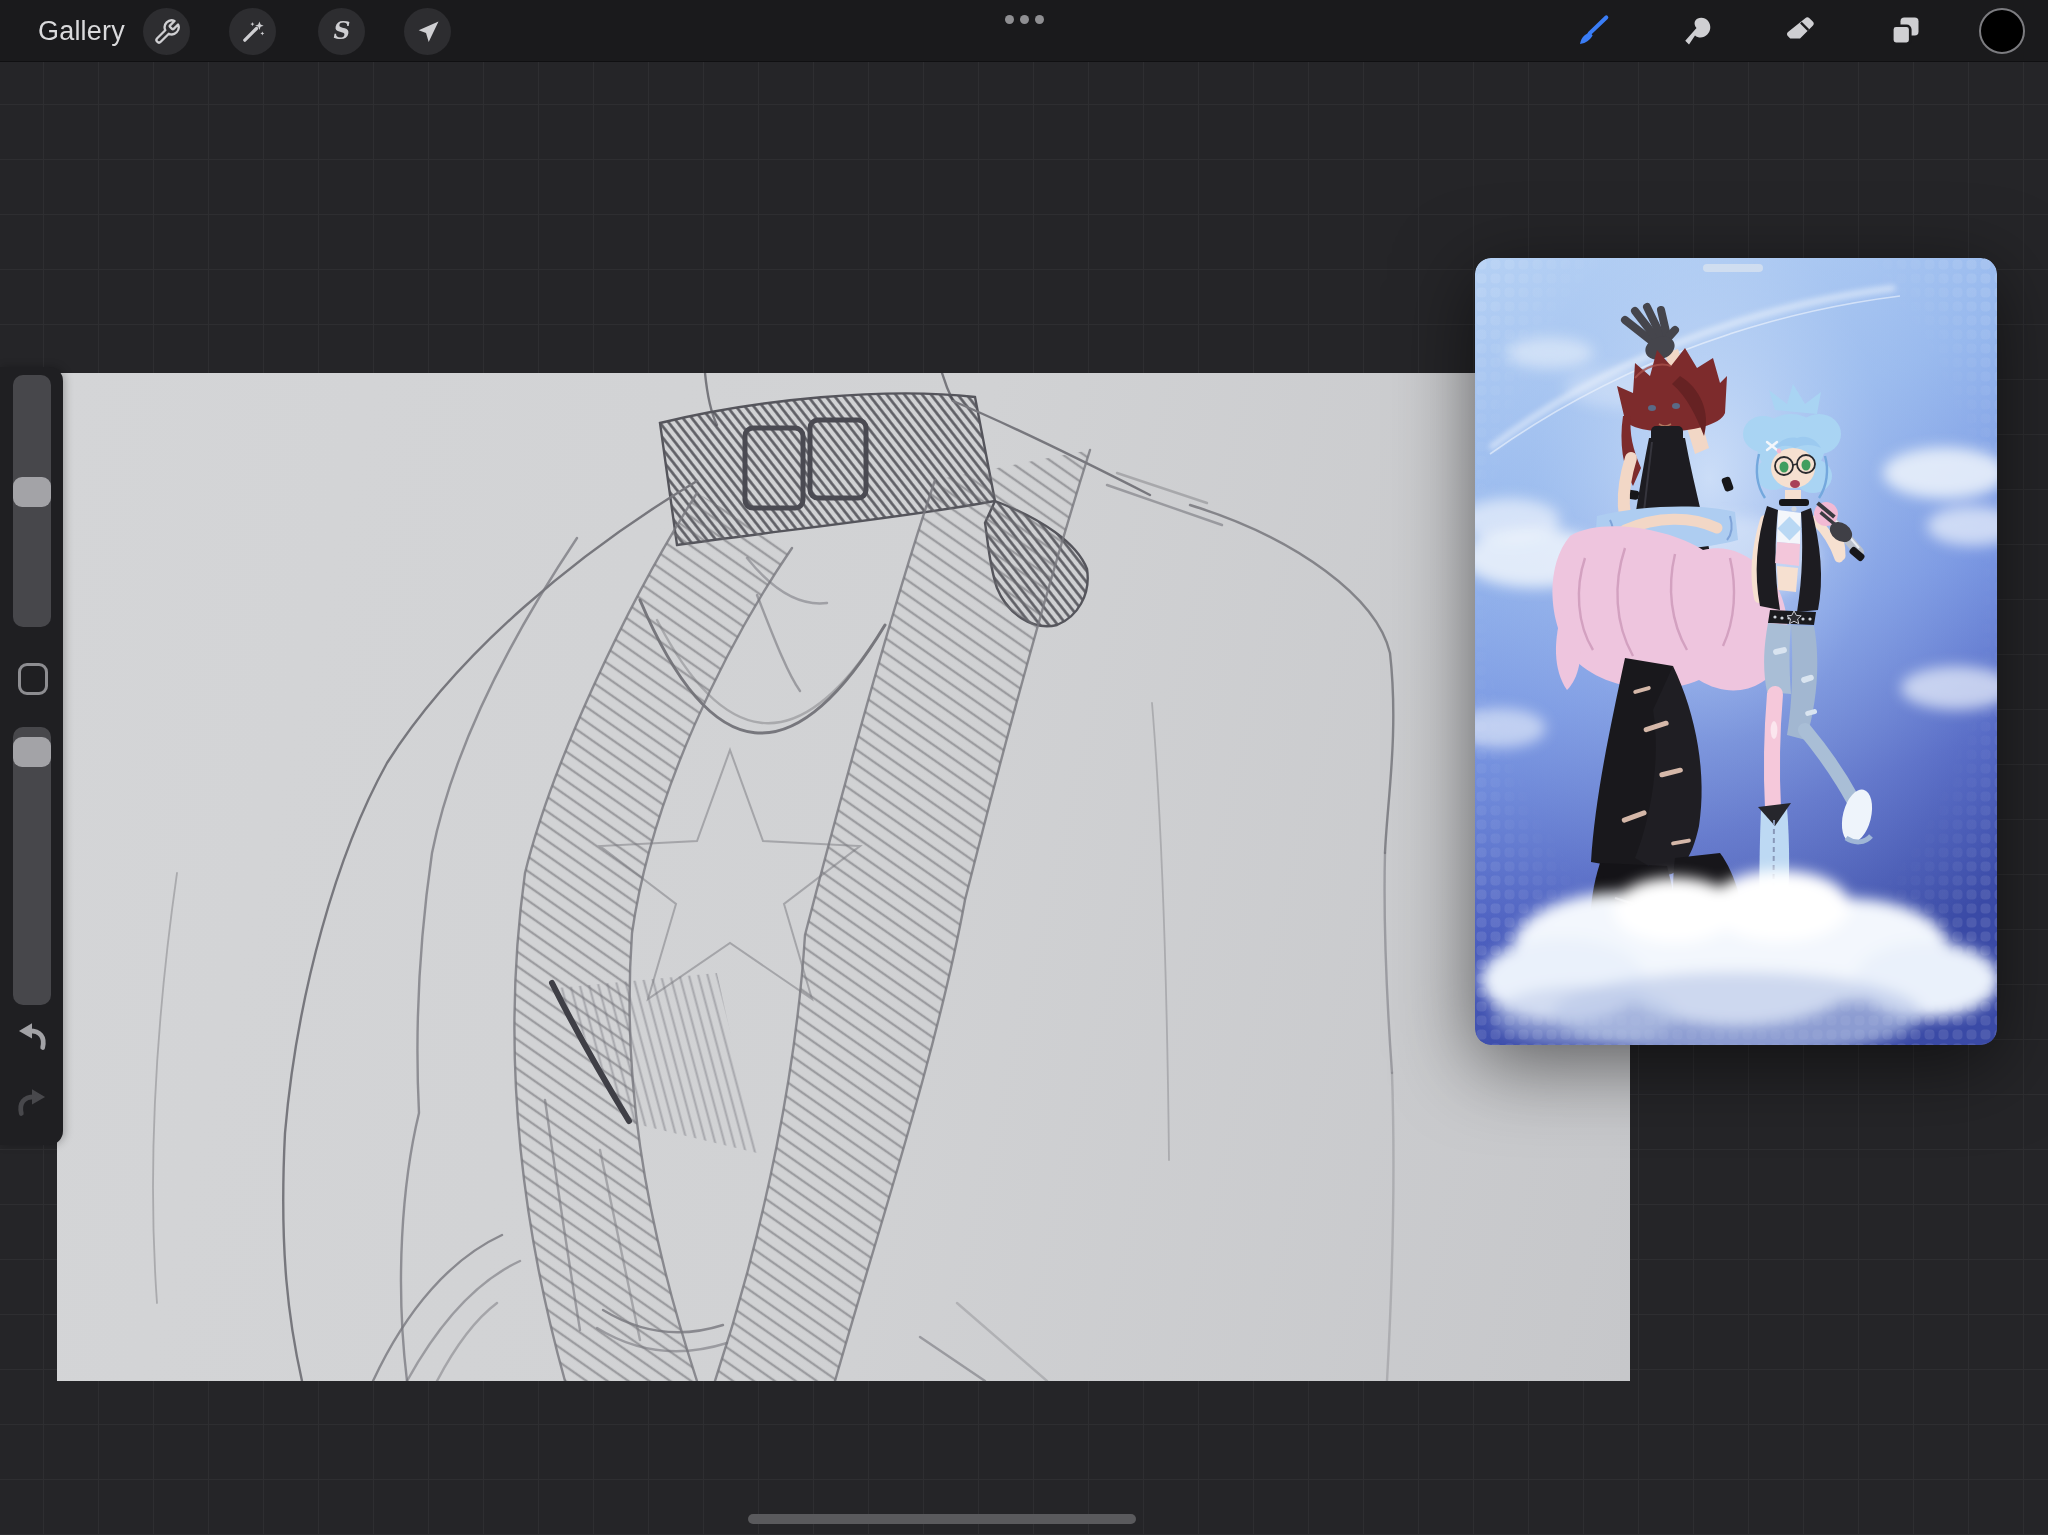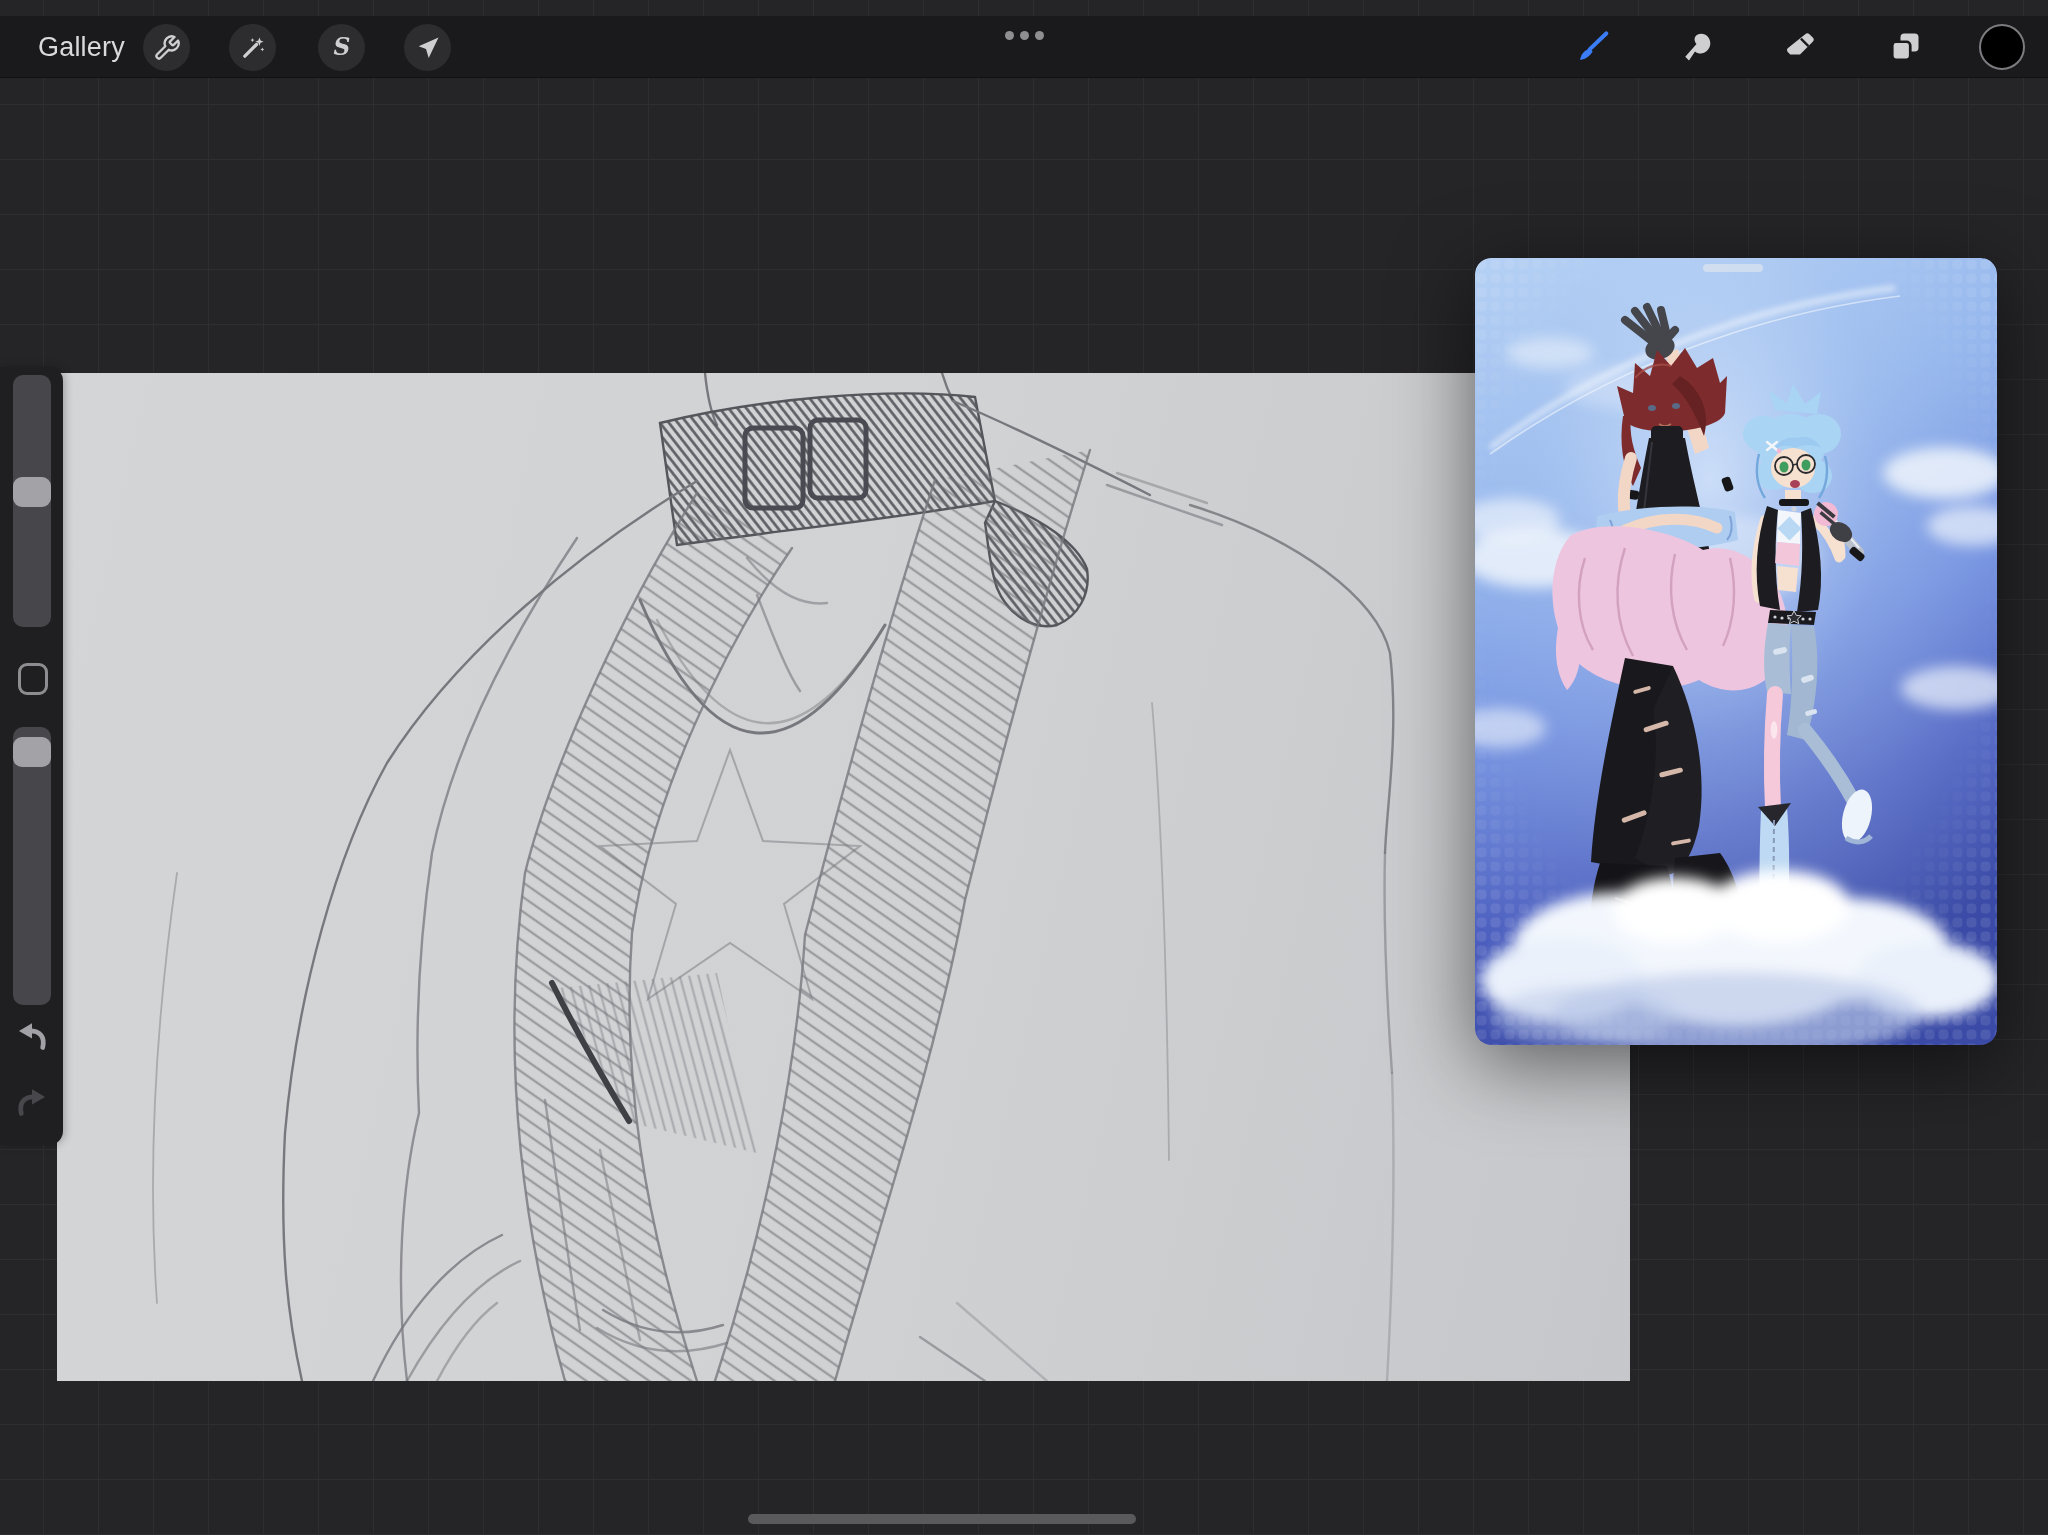--- a/index.html
+++ b/index.html
@@ -13,7 +13,7 @@
     font-family:"Liberation Sans","DejaVu Sans",sans-serif;
   }
   
-  #topbar{position:absolute;left:0;top:16px;width:2048px;height:62px;background:#1a1a1c;
+  #topbar{position:absolute;left:0;top:0;width:2048px;height:62px;background:#1a1a1c;
     border-bottom:1px solid rgba(0,0,0,.35);display:flex;align-items:center;}
   .gallery{position:absolute;left:38px;top:0;height:62px;display:flex;align-items:center;
     color:#dadadc;font-size:27px;letter-spacing:.2px;cursor:default;}

